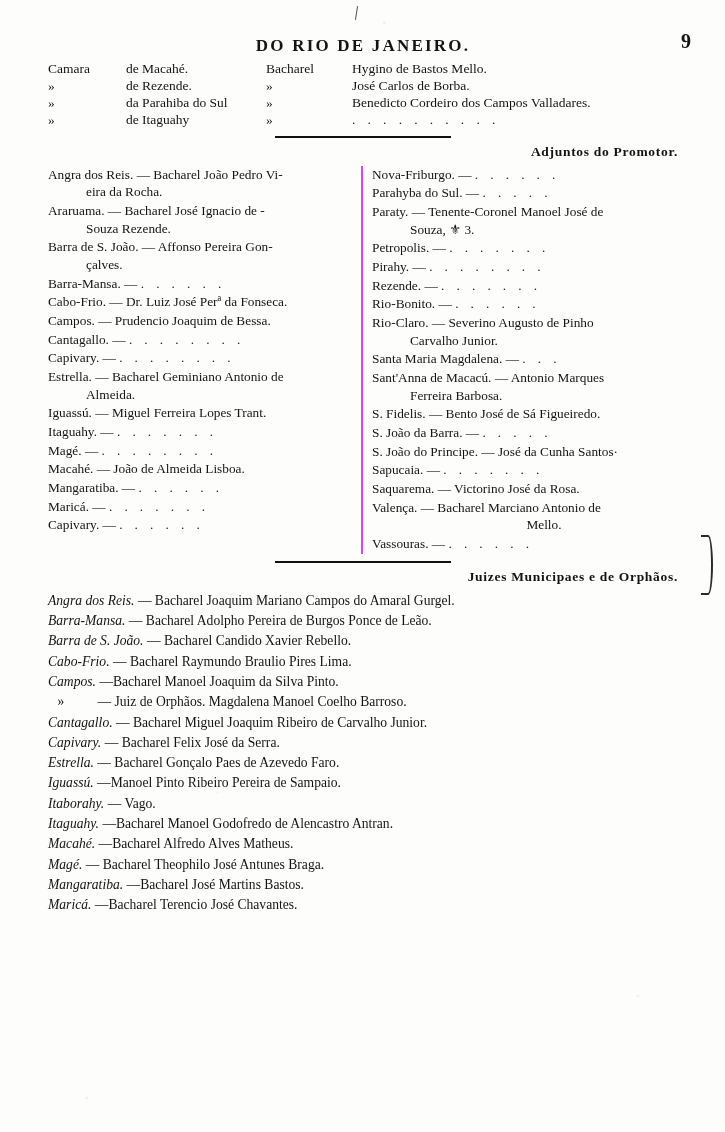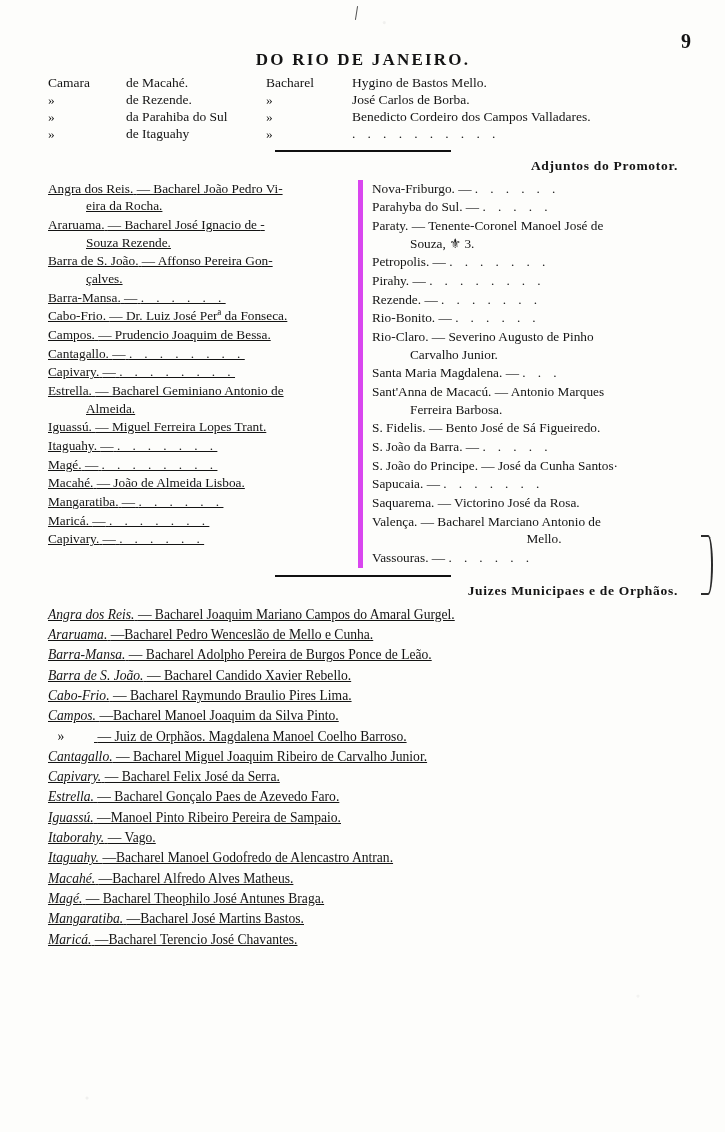--- a/index.html
+++ b/index.html
@@ -36,7 +36,7 @@
   .content {
     position: absolute;
     left: 48px;
-    top: 50px;
+    top: 36px;
     width: 630px;
   }
   .page-header {

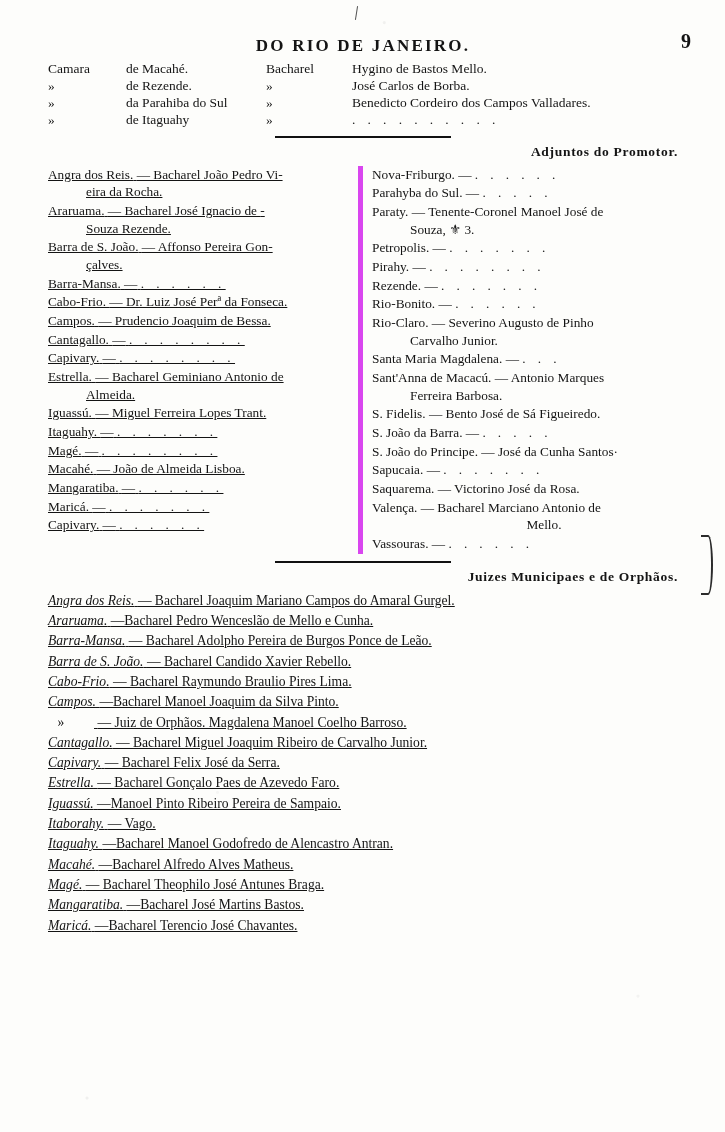--- a/index.html
+++ b/index.html
@@ -115,8 +115,7 @@
   }
   .col-left {
     padding-right: 8px;
-    border-right: 5px solid #d946ef;
-    text-decoration: underline;
+    border-right: 2px solid #d946ef;
   }
   .col-right {
     padding-left: 9px;

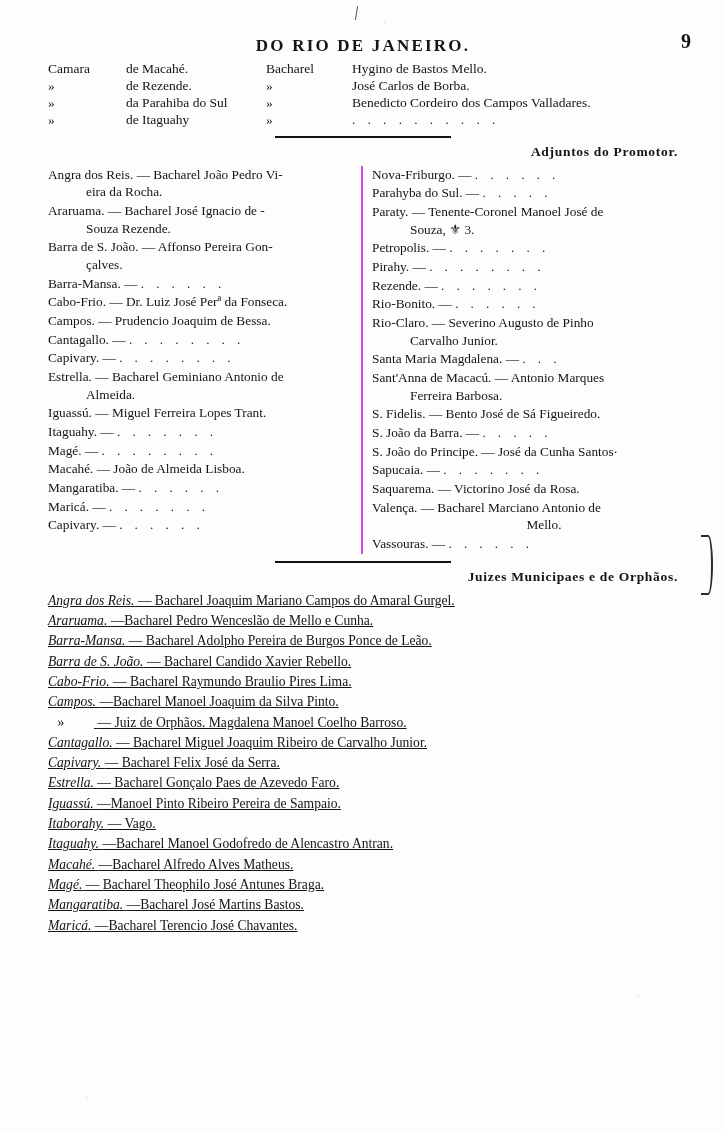--- a/index.html
+++ b/index.html
@@ -137,7 +137,6 @@
     padding-left: 20px;
     text-indent: -20px;
     margin: 0 0 1px 0;
-    text-decoration: underline;
   }
   .jplace {
     font-style: italic;

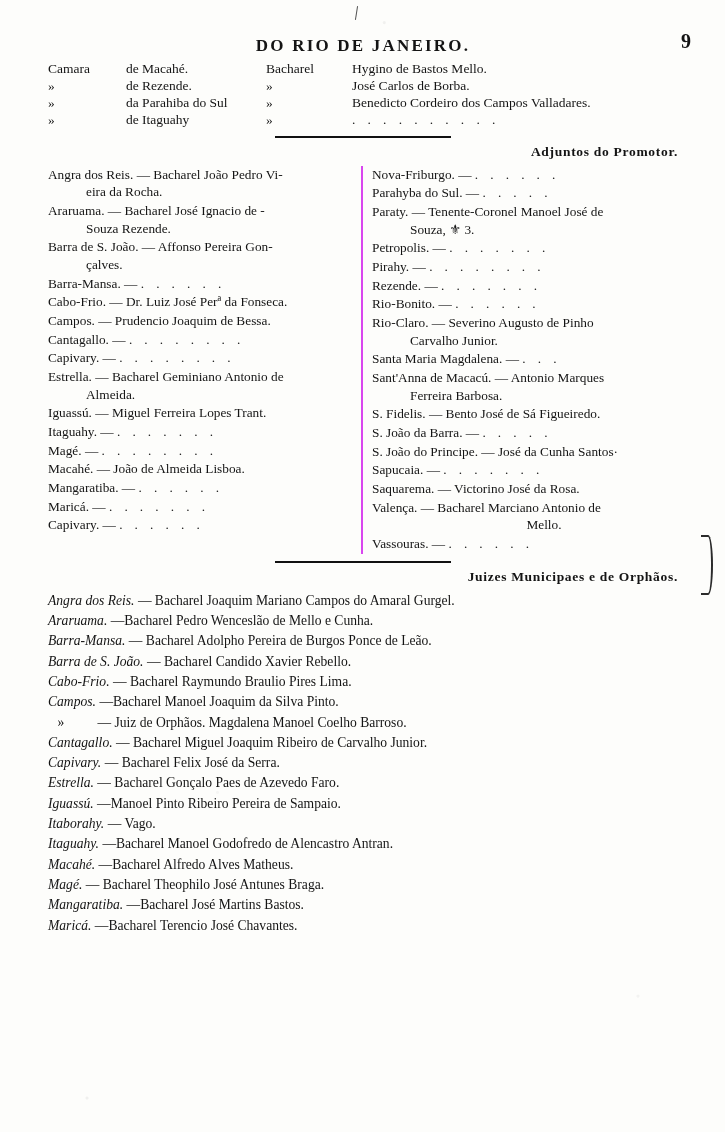--- a/index.html
+++ b/index.html
@@ -251,7 +251,6 @@
 
     <div class="judges" id="judges-body">
         <div class="jrow"><span class="jplace">Angra dos Reis.</span> <span class="nm">— Bacharel Joaquim Mariano Campos do Amaral Gurgel.</span></div>
-        <div class="jrow"><span class="jplace">Araruama.</span> <span class="nm">—Bacharel Pedro Wenceslão de Mello e Cunha.</span></div>
         <div class="jrow"><span class="jplace">Barra-Mansa.</span> <span class="nm">— Bacharel Adolpho Pereira de Burgos Ponce de Leão.</span></div>
         <div class="jrow"><span class="jplace">Barra de S. João.</span> <span class="nm">— Bacharel Candido Xavier Rebello.</span></div>
         <div class="jrow"><span class="jplace">Cabo-Frio.</span> <span class="nm">— Bacharel Raymundo Braulio Pires Lima.</span></div>

